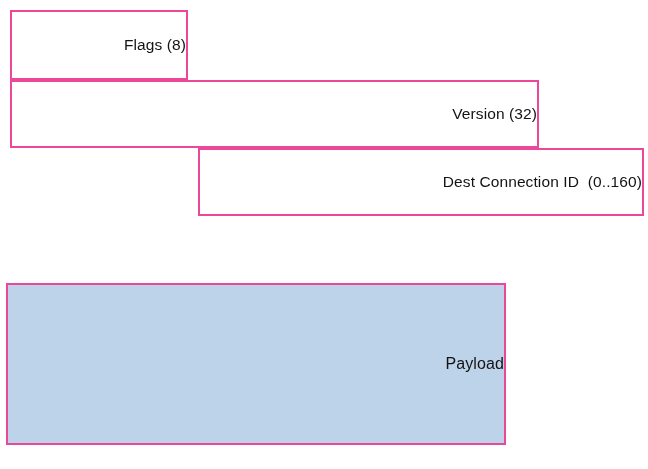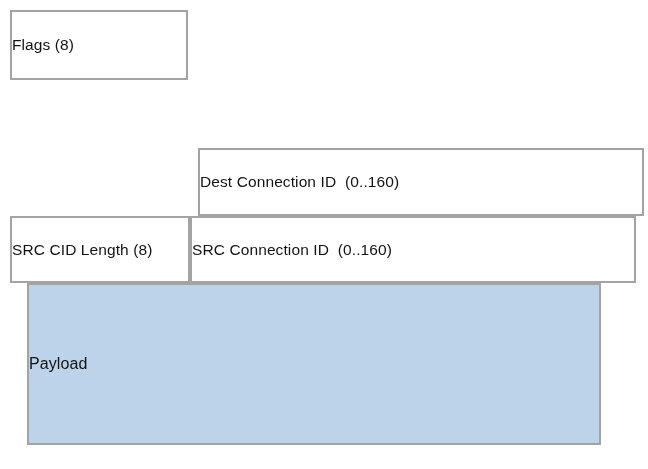--- a/index.html
+++ b/index.html
@@ -20,11 +20,12 @@
   .pkt-box {
     position: absolute;
     box-sizing: border-box;
-    border: 2px solid #a3a3a3;
+    border: 2px solid #ec4899;
     background: #ffffff;
     display: flex;
     align-items: center;
-    justify-content: flex-start;
+    justify-content: flex-end;
+    padding-left: 44px;
   }
   .pkt-label {
     font-size: 15.5px;

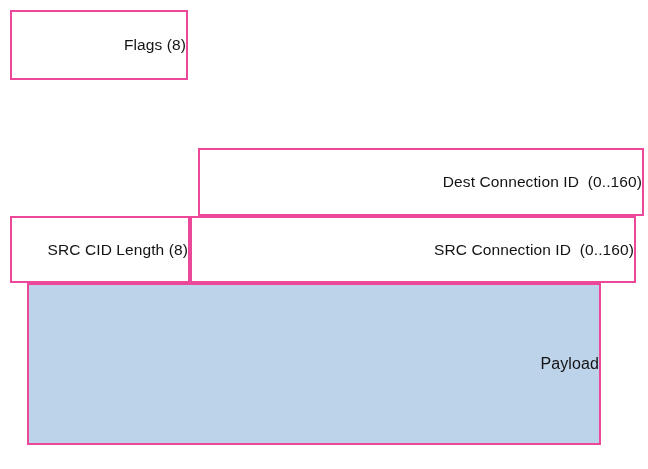--- a/index.html
+++ b/index.html
@@ -62,6 +62,9 @@
     <span class="pkt-label">Flags (8)</span>
   </div>
 
+  <div class="pkt-box" id="box-version">
+    <span class="pkt-label">Version (32)</span>
+  </div>
 
   <div class="pkt-box" id="box-dest-cid-id">
     <span class="pkt-label">Dest Connection ID  (0..160)</span>

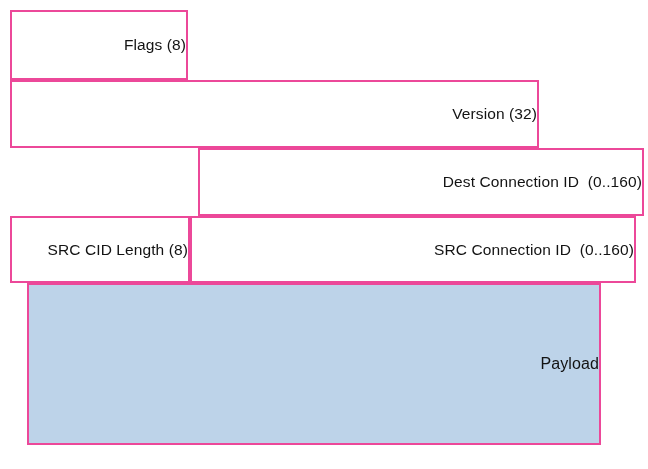--- a/index.html
+++ b/index.html
@@ -70,9 +70,6 @@
     <span class="pkt-label">Dest Connection ID  (0..160)</span>
   </div>
 
-  <div class="pkt-box" id="box-src-cid-length">
-    <span class="pkt-label">SRC CID Length (8)</span>
-  </div>
   <div class="pkt-box" id="box-src-cid-id">
     <span class="pkt-label">SRC Connection ID  (0..160)</span>
   </div>

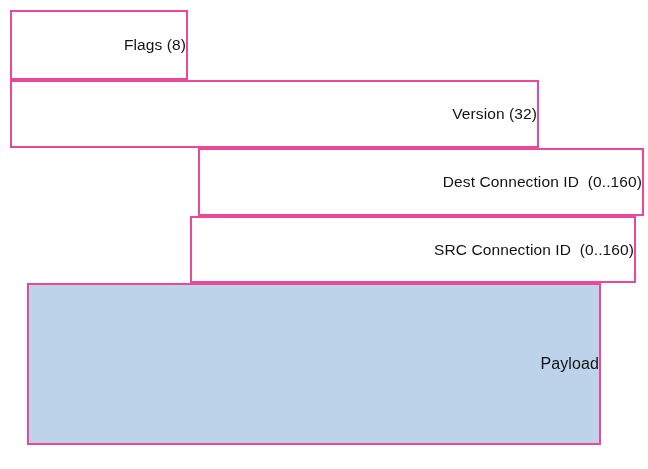--- a/index.html
+++ b/index.html
@@ -70,9 +70,6 @@
     <span class="pkt-label">Dest Connection ID  (0..160)</span>
   </div>
 
-  <div class="pkt-box" id="box-src-cid-id">
-    <span class="pkt-label">SRC Connection ID  (0..160)</span>
-  </div>
 
   <div class="pkt-box" id="box-payload">
     <span class="pkt-label">Payload</span>

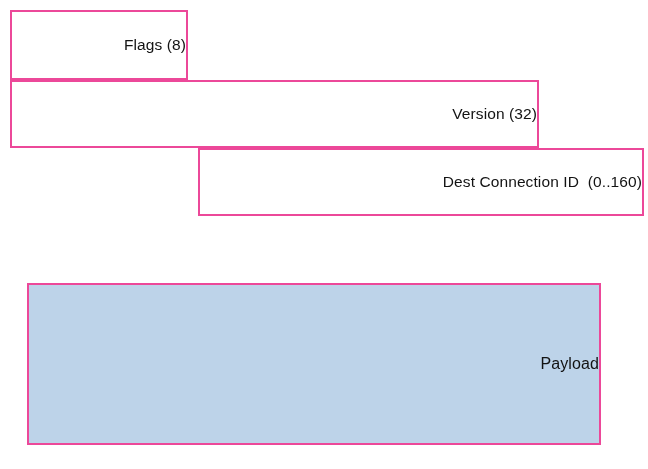--- a/index.html
+++ b/index.html
@@ -50,7 +50,7 @@
   #box-src-cid-id      { left: 190px; top: 216px; width: 446px; height: 67px; }
 
   
-  #box-payload { left: 27px; top: 283px; width: 574px; height: 162px; background: #bdd3e9; }
+  #box-payload { left: 6px; top: 283px; width: 500px; height: 162px; background: #bdd3e9; }
   #box-payload .pkt-label { font-size: 16px; }
 </style>
 </head>

